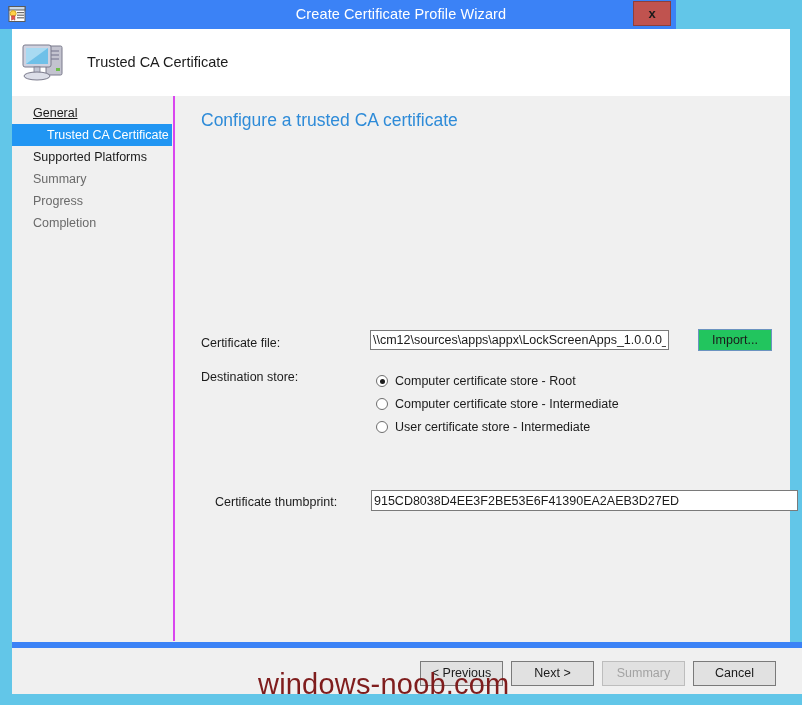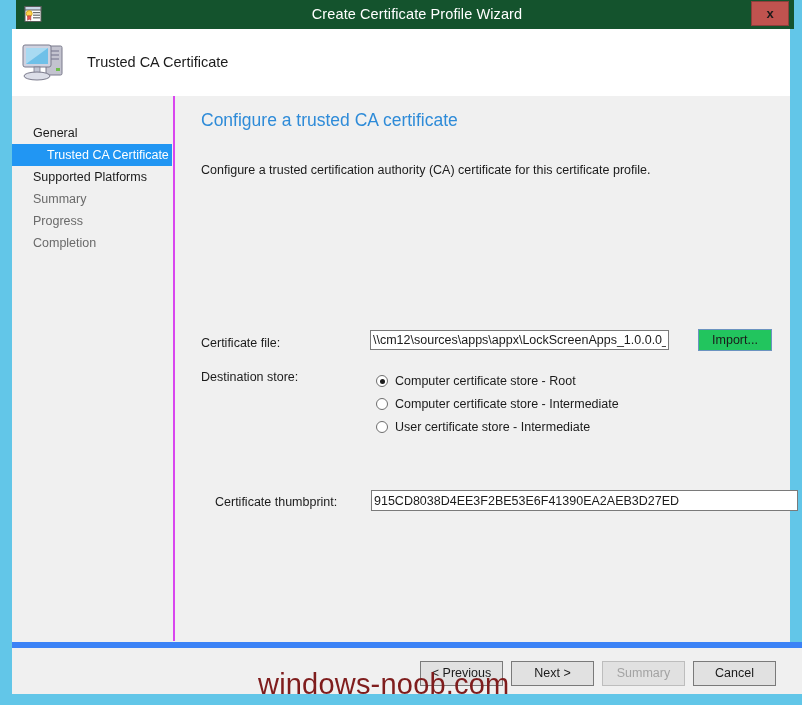--- a/index.html
+++ b/index.html
@@ -24,10 +24,10 @@
   
   #titlebar {
     position: absolute;
-    left: 16px; top: 0;
-    width: 778px;
+    left: 0; top: 0;
+    width: 676px;
     height: 29px;
-    background: #14532d;
+    background: #3b82f6;
   }
   #titlebar-icon {
     position: absolute;

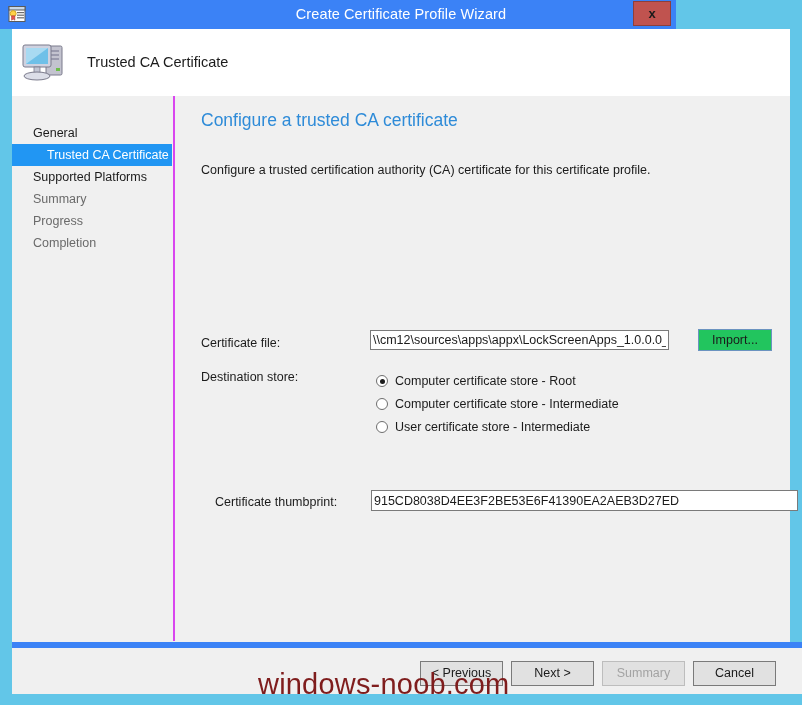--- a/index.html
+++ b/index.html
@@ -315,7 +315,7 @@
   <div id="body-region">
 
     <div id="sidebar">
-      <div class="nav-item strong" style="margin-top:26px;">General</div>
+      <div class="nav-item strong" style="margin-top:6px;text-decoration:underline;">General</div>
       <div class="nav-item sub selected">Trusted CA Certificate</div>
       <div class="nav-item strong">Supported Platforms</div>
       <div class="nav-item">Summary</div>

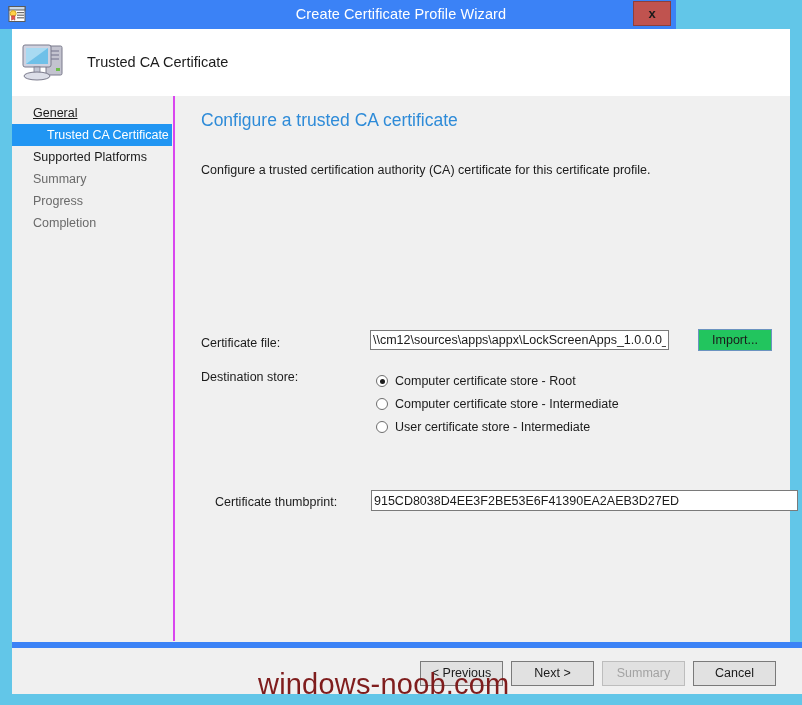--- a/index.html
+++ b/index.html
@@ -325,7 +325,6 @@
 
     <div id="content">
       <div id="page-heading">Configure a trusted CA certificate</div>
-      <div class="body-para" id="para-1">Configure a trusted certification authority (CA) certificate for this certificate profile.</div>
 
       <div class="field-label" id="label-certfile">Certificate file:</div>
       <input class="text-input" id="input-certfile" type="text" value="\\cm12\sources\apps\appx\LockScreenApps_1.0.0.0_AnyC" style="">

